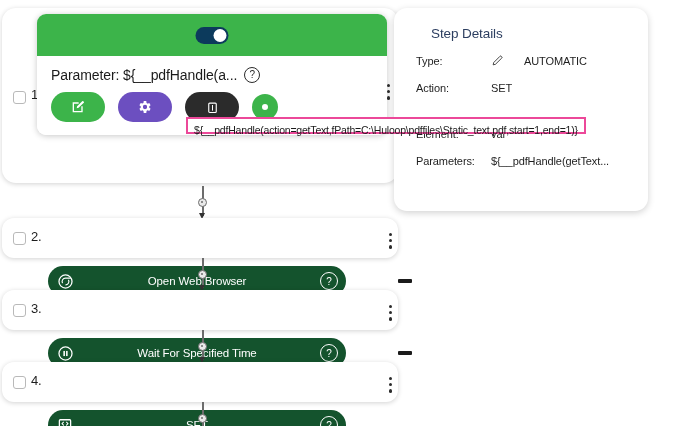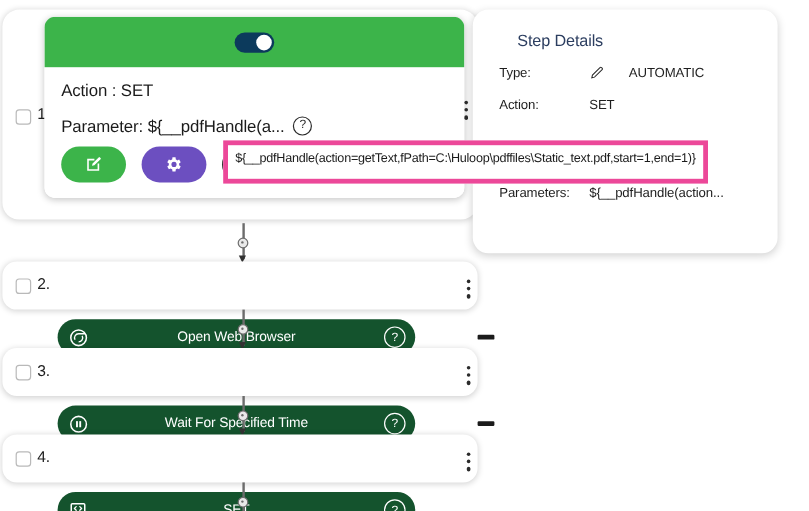--- a/index.html
+++ b/index.html
@@ -378,7 +378,6 @@
         </div>
       </div>
       <div class="step1-body">
-        <p class="line-action">Action : SET</p>
         <div class="line-param">
           <span>Parameter: ${__pdfHandle(a...</span>
           <span class="qmark">?</span>

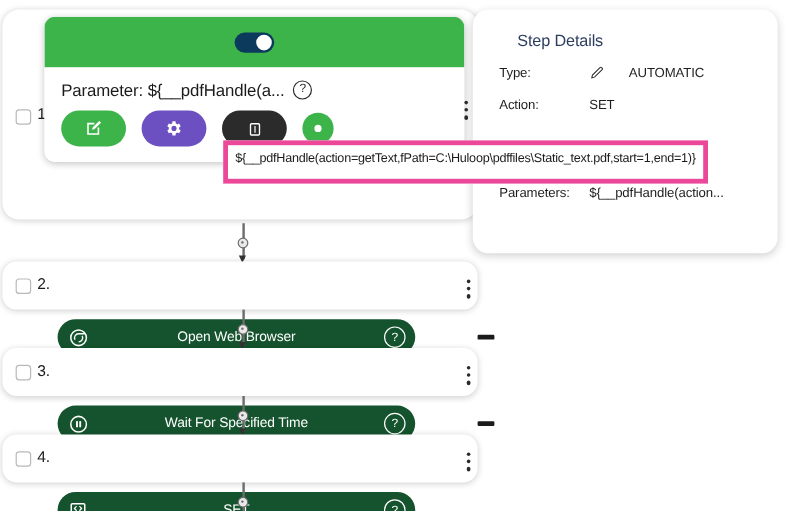--- a/index.html
+++ b/index.html
@@ -215,11 +215,11 @@
     position: absolute;
     left: 186px;
     top: 117px;
-    height: 36px;
+    height: 17px;
     line-height: 22px;
     padding: 0 6px;
     background: #ffffff;
-    border: 4px solid #ec4899;
+    border: 2px solid #ec4899;
     font-size: 10.5px;
     color: #1b1b1b;
     white-space: nowrap;

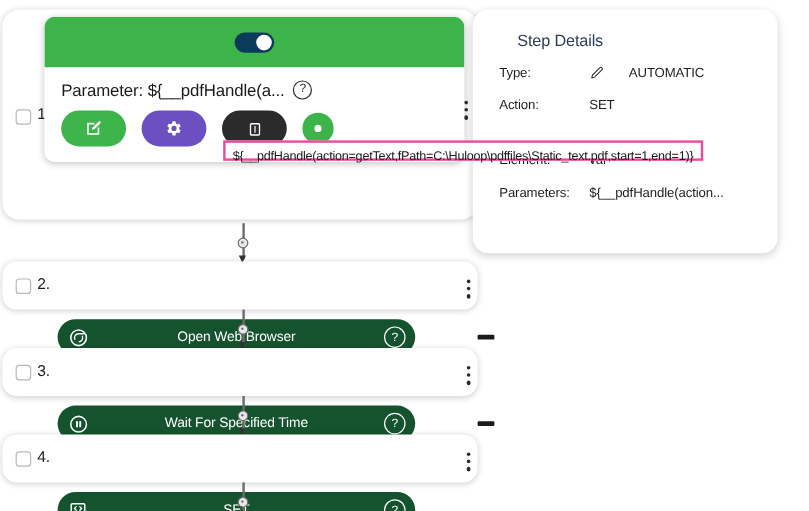--- a/index.html
+++ b/index.html
@@ -440,7 +440,7 @@
 
     <div class="drow">
       <span class="dkey">Parameters:</span>
-      <span class="dval">${__pdfHandle(action...</span>
+      <span class="dval">${__pdfHandle(getText...</span>
     </div>
   </div>
 

